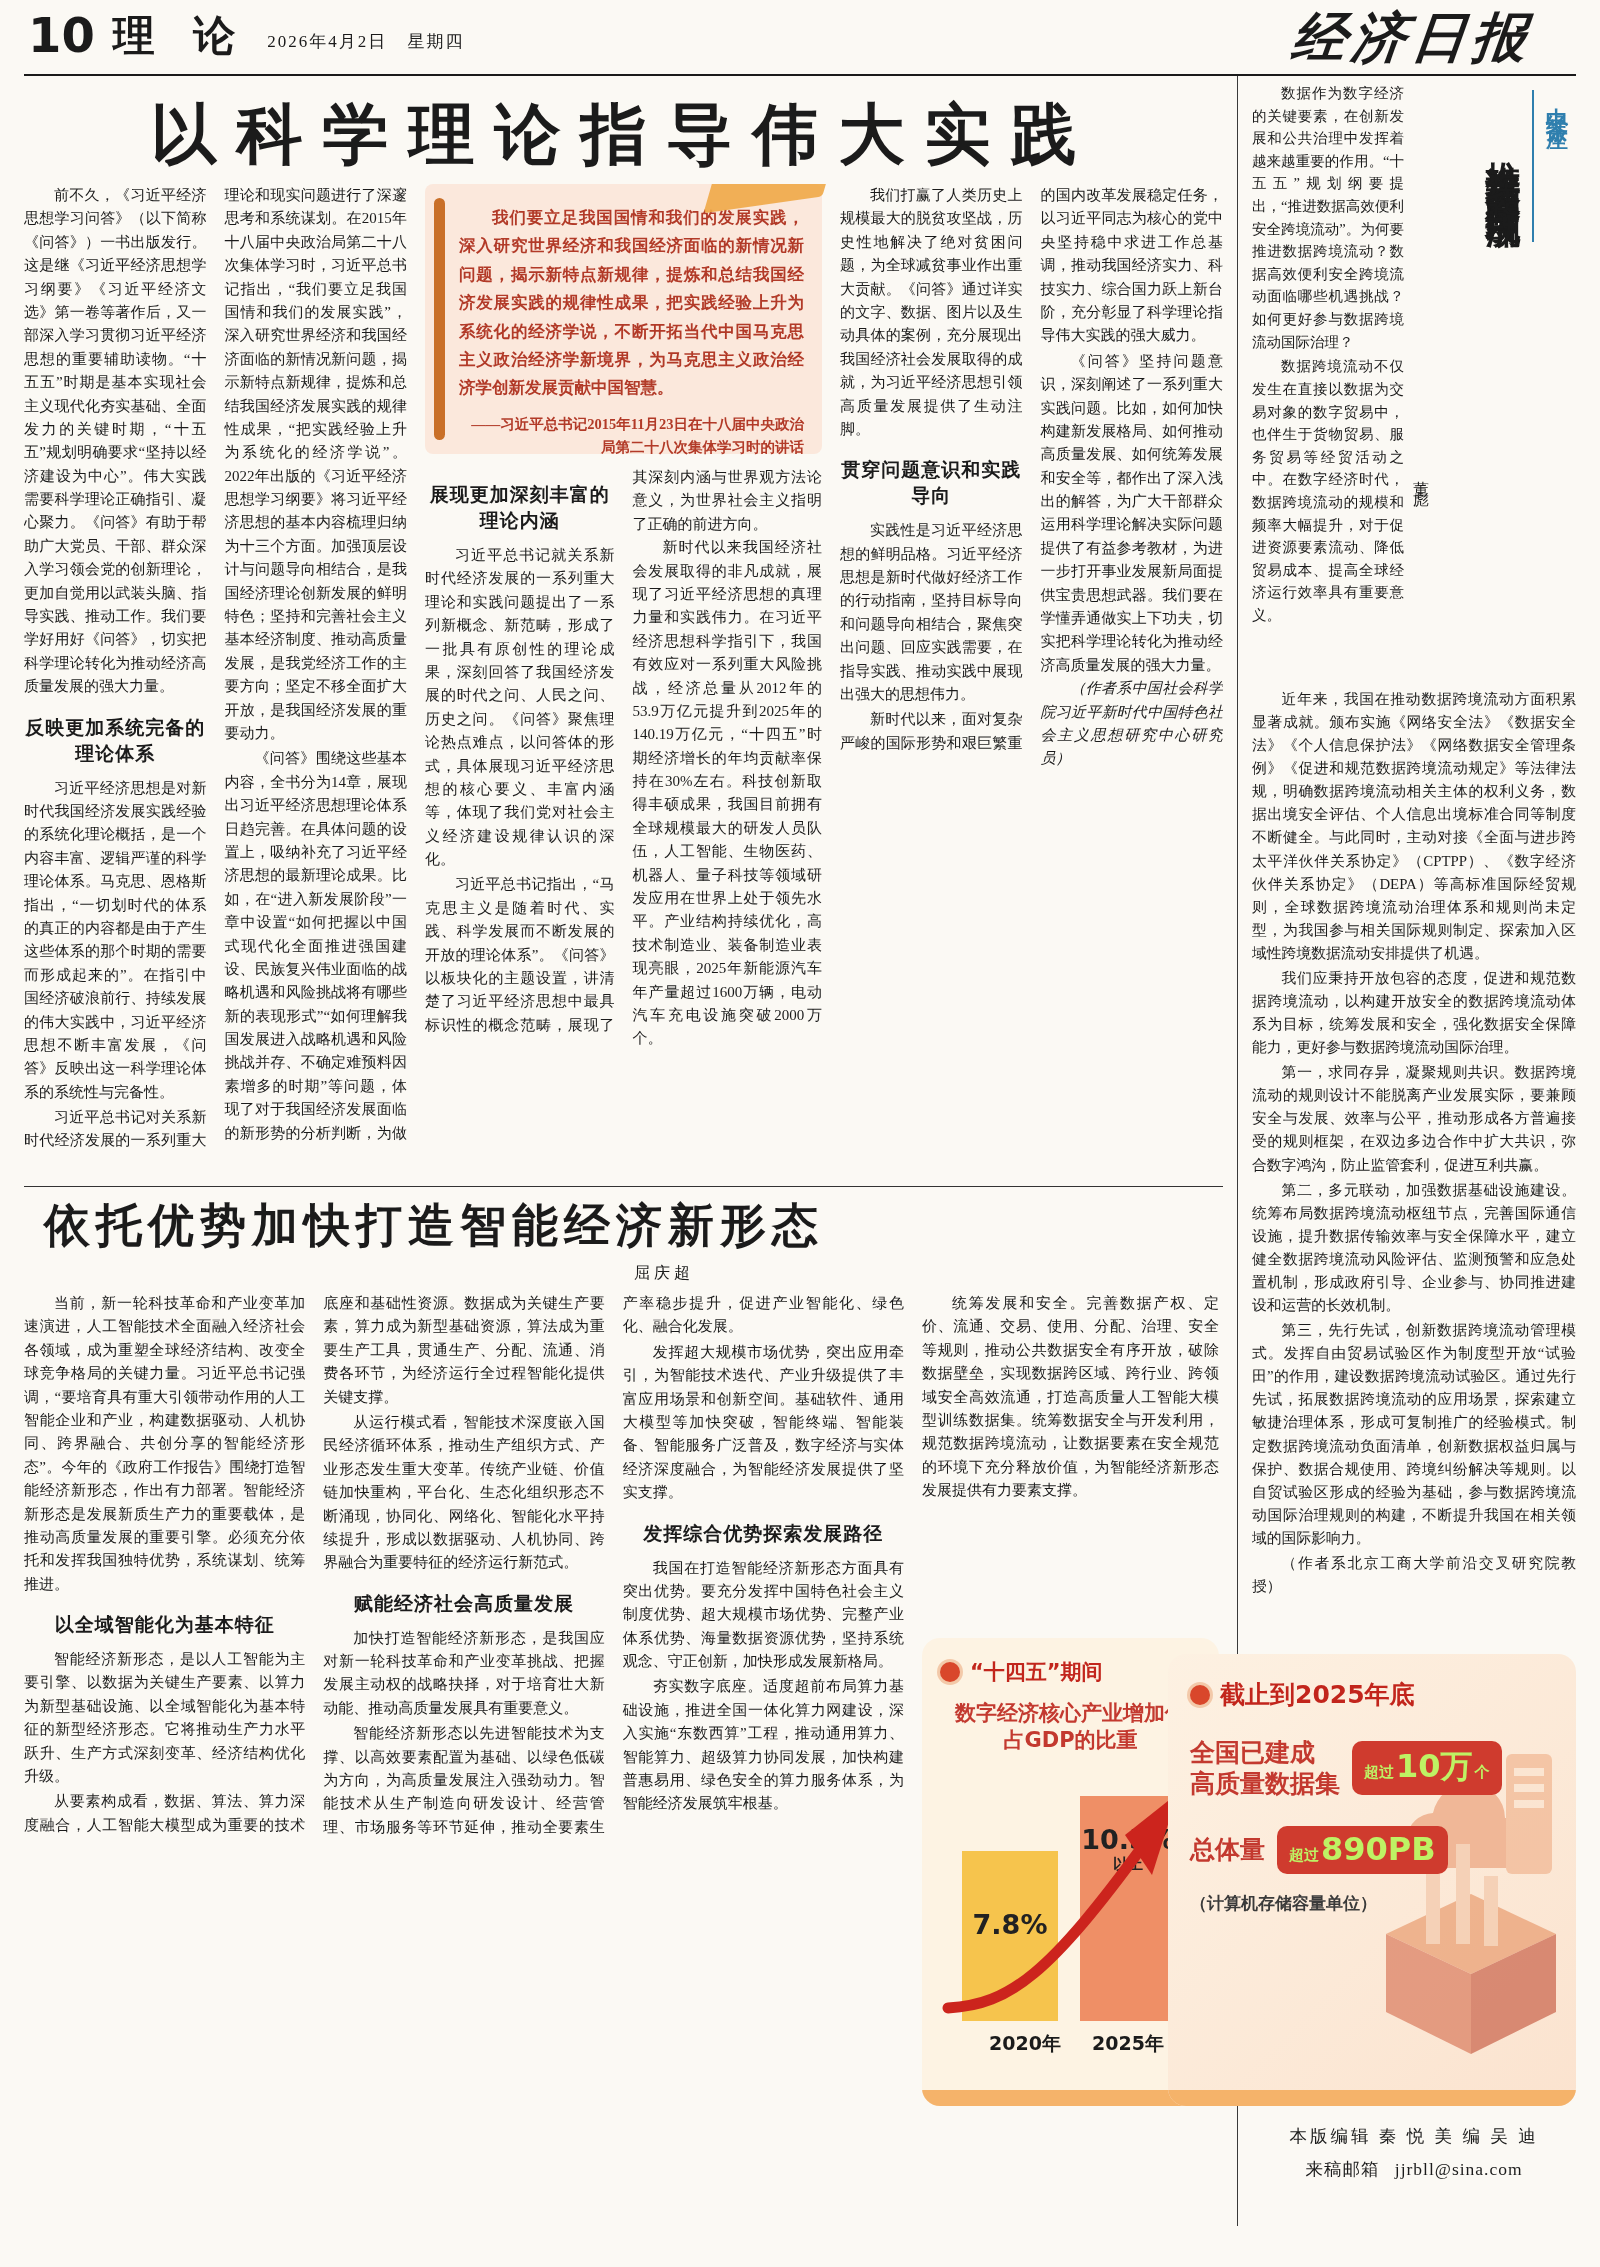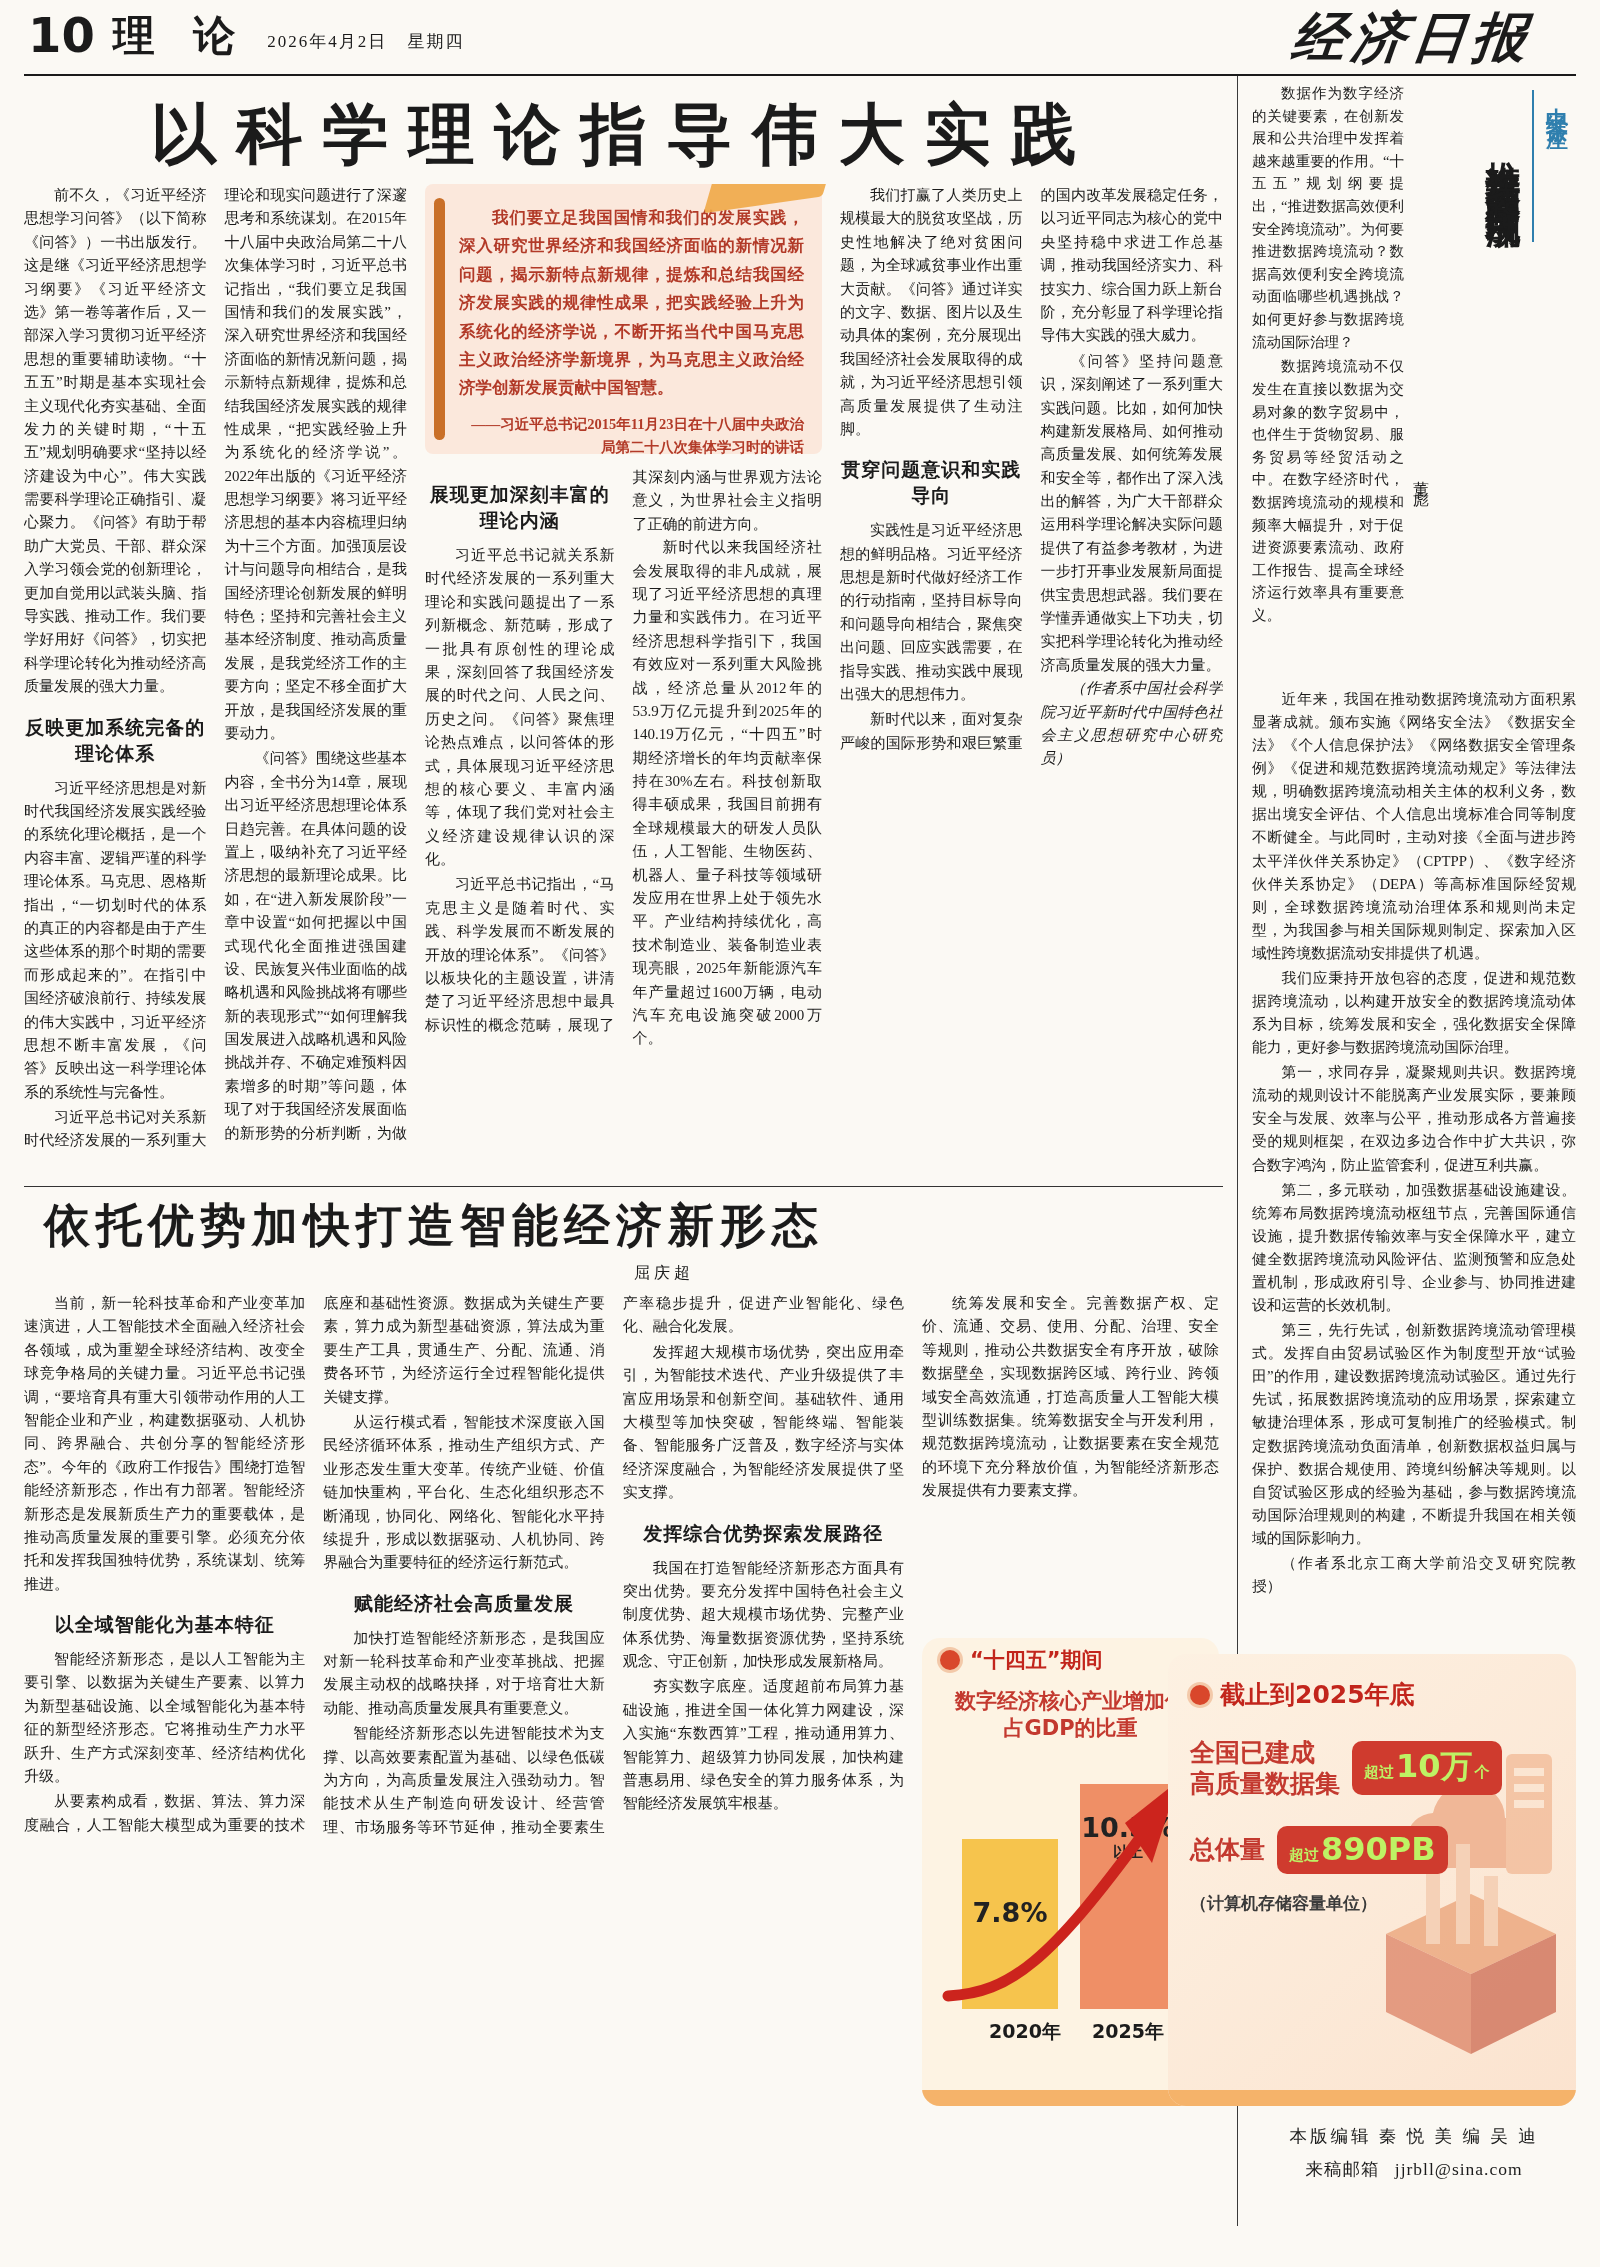--- a/index.html
+++ b/index.html
@@ -272,7 +272,7 @@
         <div class="rail-lead">
           <div>
               <p class="para">数据作为数字经济的关键要素，在创新发展和公共治理中发挥着越来越重要的作用。“十五五”规划纲要提出，“推进数据高效便利安全跨境流动”。为何要推进数据跨境流动？数据高效便利安全跨境流动面临哪些机遇挑战？如何更好参与数据跨境流动国际治理？</p>
-              <p class="para">数据跨境流动不仅发生在直接以数据为交易对象的数字贸易中，也伴生于货物贸易、服务贸易等经贸活动之中。在数字经济时代，数据跨境流动的规模和频率大幅提升，对于促进资源要素流动、政府工作报告、提高全球经济运行效率具有重要意义。</p>
+              <p class="para">数据跨境流动不仅发生在直接以数据为交易对象的数字贸易中，也伴生于货物贸易、服务贸易等经贸活动之中。在数字经济时代，数据跨境流动的规模和频率大幅提升，对于促进资源要素流动、降低贸易成本、提高全球经济运行效率具有重要意义。</p>
             </div>
         </div>
         <div class="rail-titleblock">

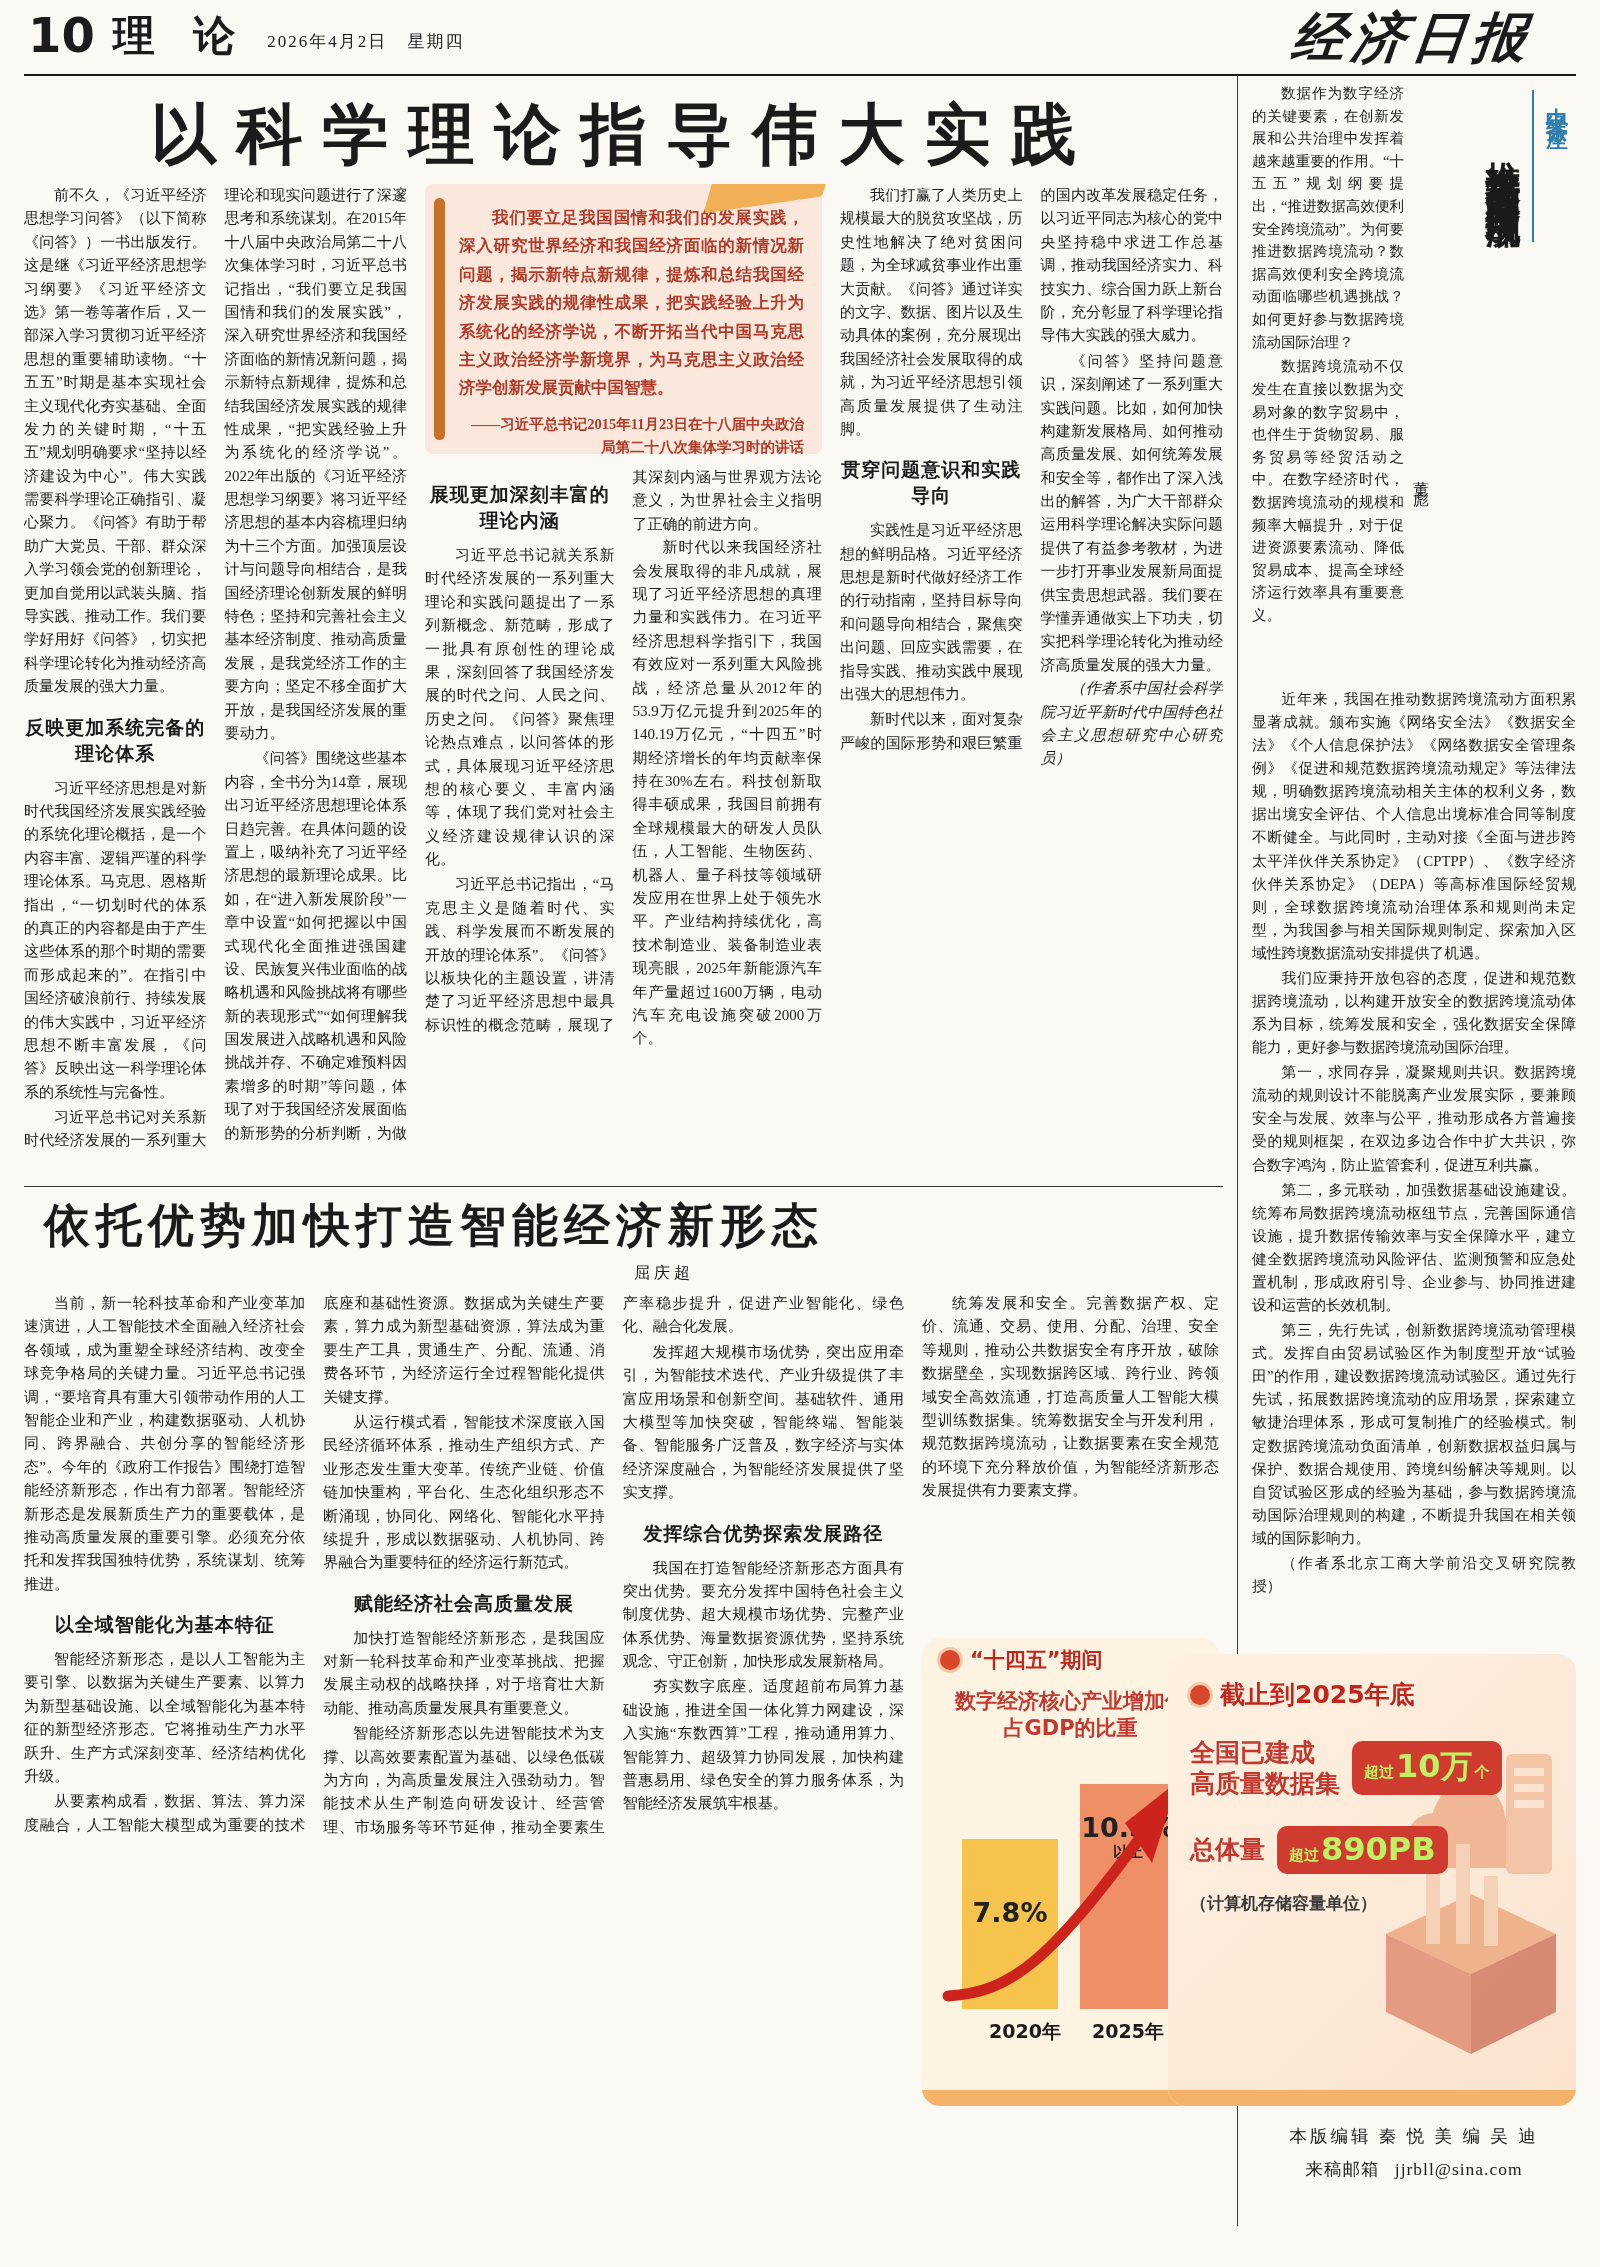--- a/index.html
+++ b/index.html
@@ -64,7 +64,7 @@
   .a2-colB-text{ height:336px; overflow:hidden; }
 
   
-  .info1{ margin-top:10px; background:#fdf3e3; border-radius:18px; height:468px; padding:8px 18px 0; position:relative; overflow:hidden; }
+  .info1{ margin-top:10px; background:#fdf3e3; border-radius:18px; height:468px; padding:20px 18px 0; position:relative; overflow:hidden; }
   .info1::after{ content:""; position:absolute; left:0; right:0; bottom:0; height:16px; background:#f5b36a; }
   .ig-kicker{ display:flex; align-items:center; gap:10px; font-family:"DejaVu Sans","Liberation Sans",sans-serif;
               font-weight:900; font-size:21px; color:#c2251c; }

